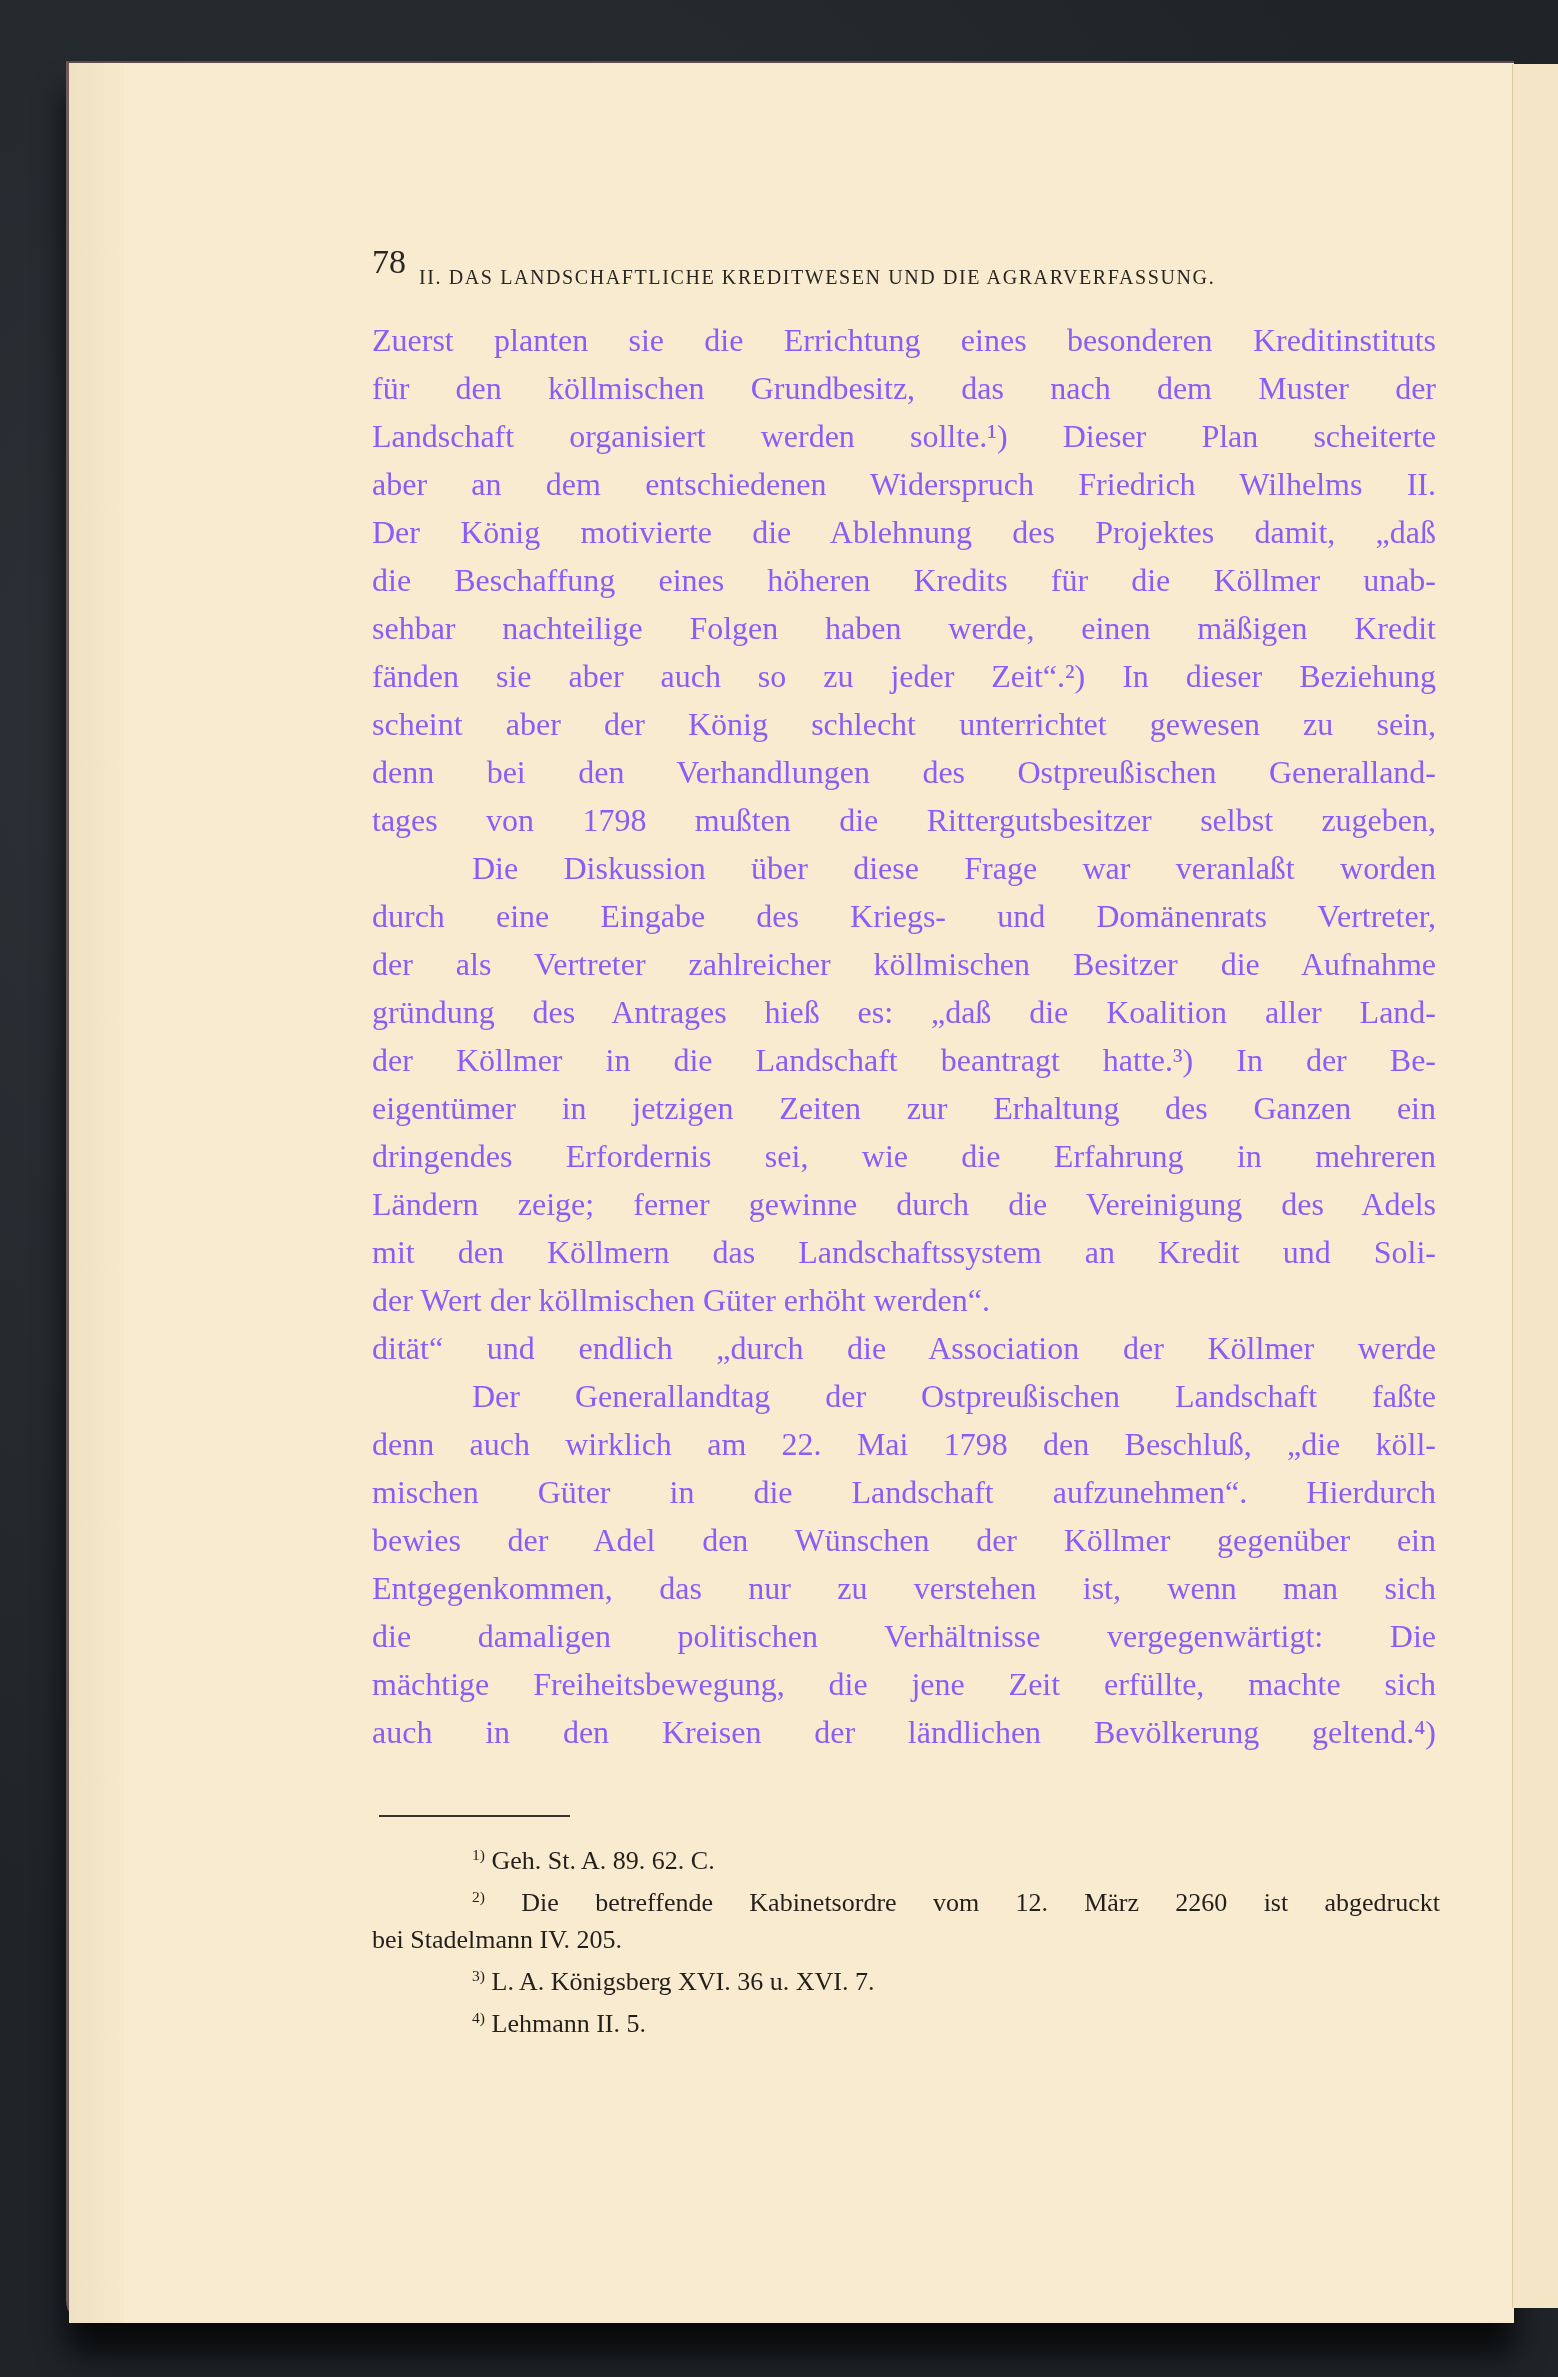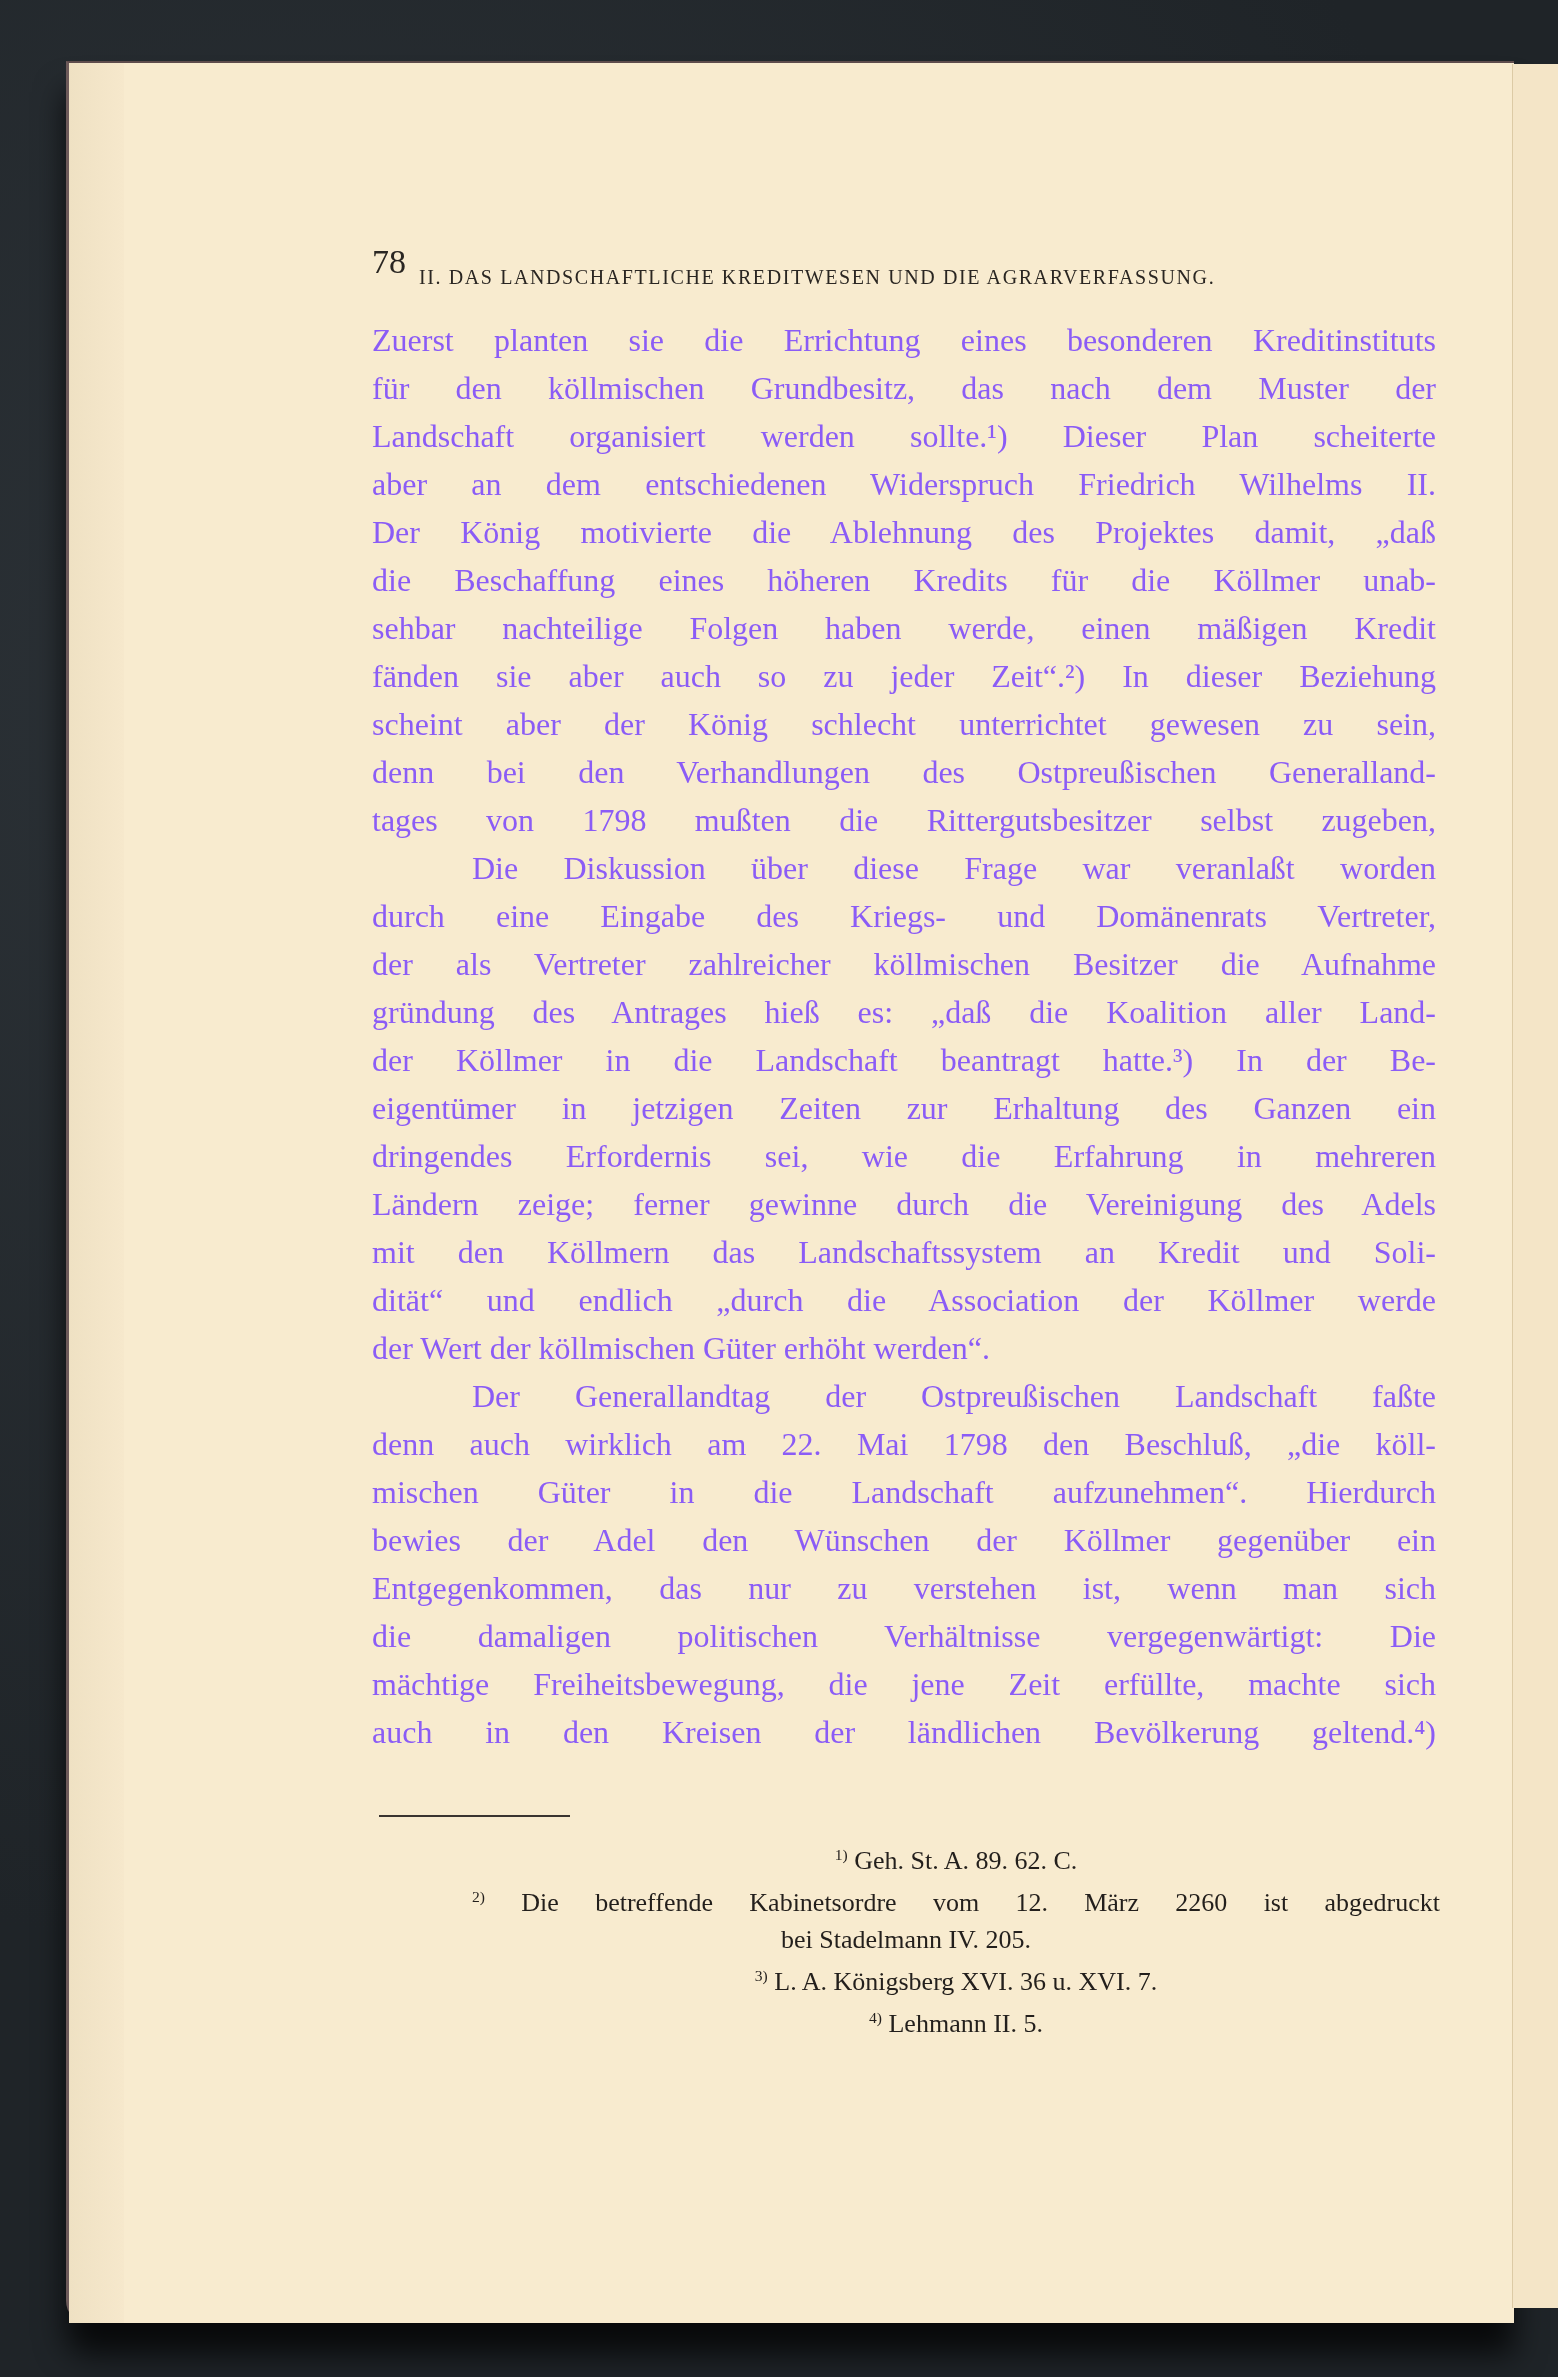--- a/index.html
+++ b/index.html
@@ -89,8 +89,8 @@
     <span class="line">dringendes Erfordernis sei, wie die Erfahrung in mehreren</span>
     <span class="line">Ländern zeige; ferner gewinne durch die Vereinigung des Adels</span>
     <span class="line">mit den Köllmern das Landschaftssystem an Kredit und Soli-</span>
+    <span class="line last">der Wert der köllmischen Güter erhöht werden“.</span>
     <span class="line">dität“ und endlich „durch die Association der Köllmer werde</span>
-    <span class="line last">der Wert der köllmischen Güter erhöht werden“.</span>
   </p>
   <p>
     <span class="line" style="padding-left:100px">Der Generallandtag der Ostpreußischen Landschaft faßte</span>

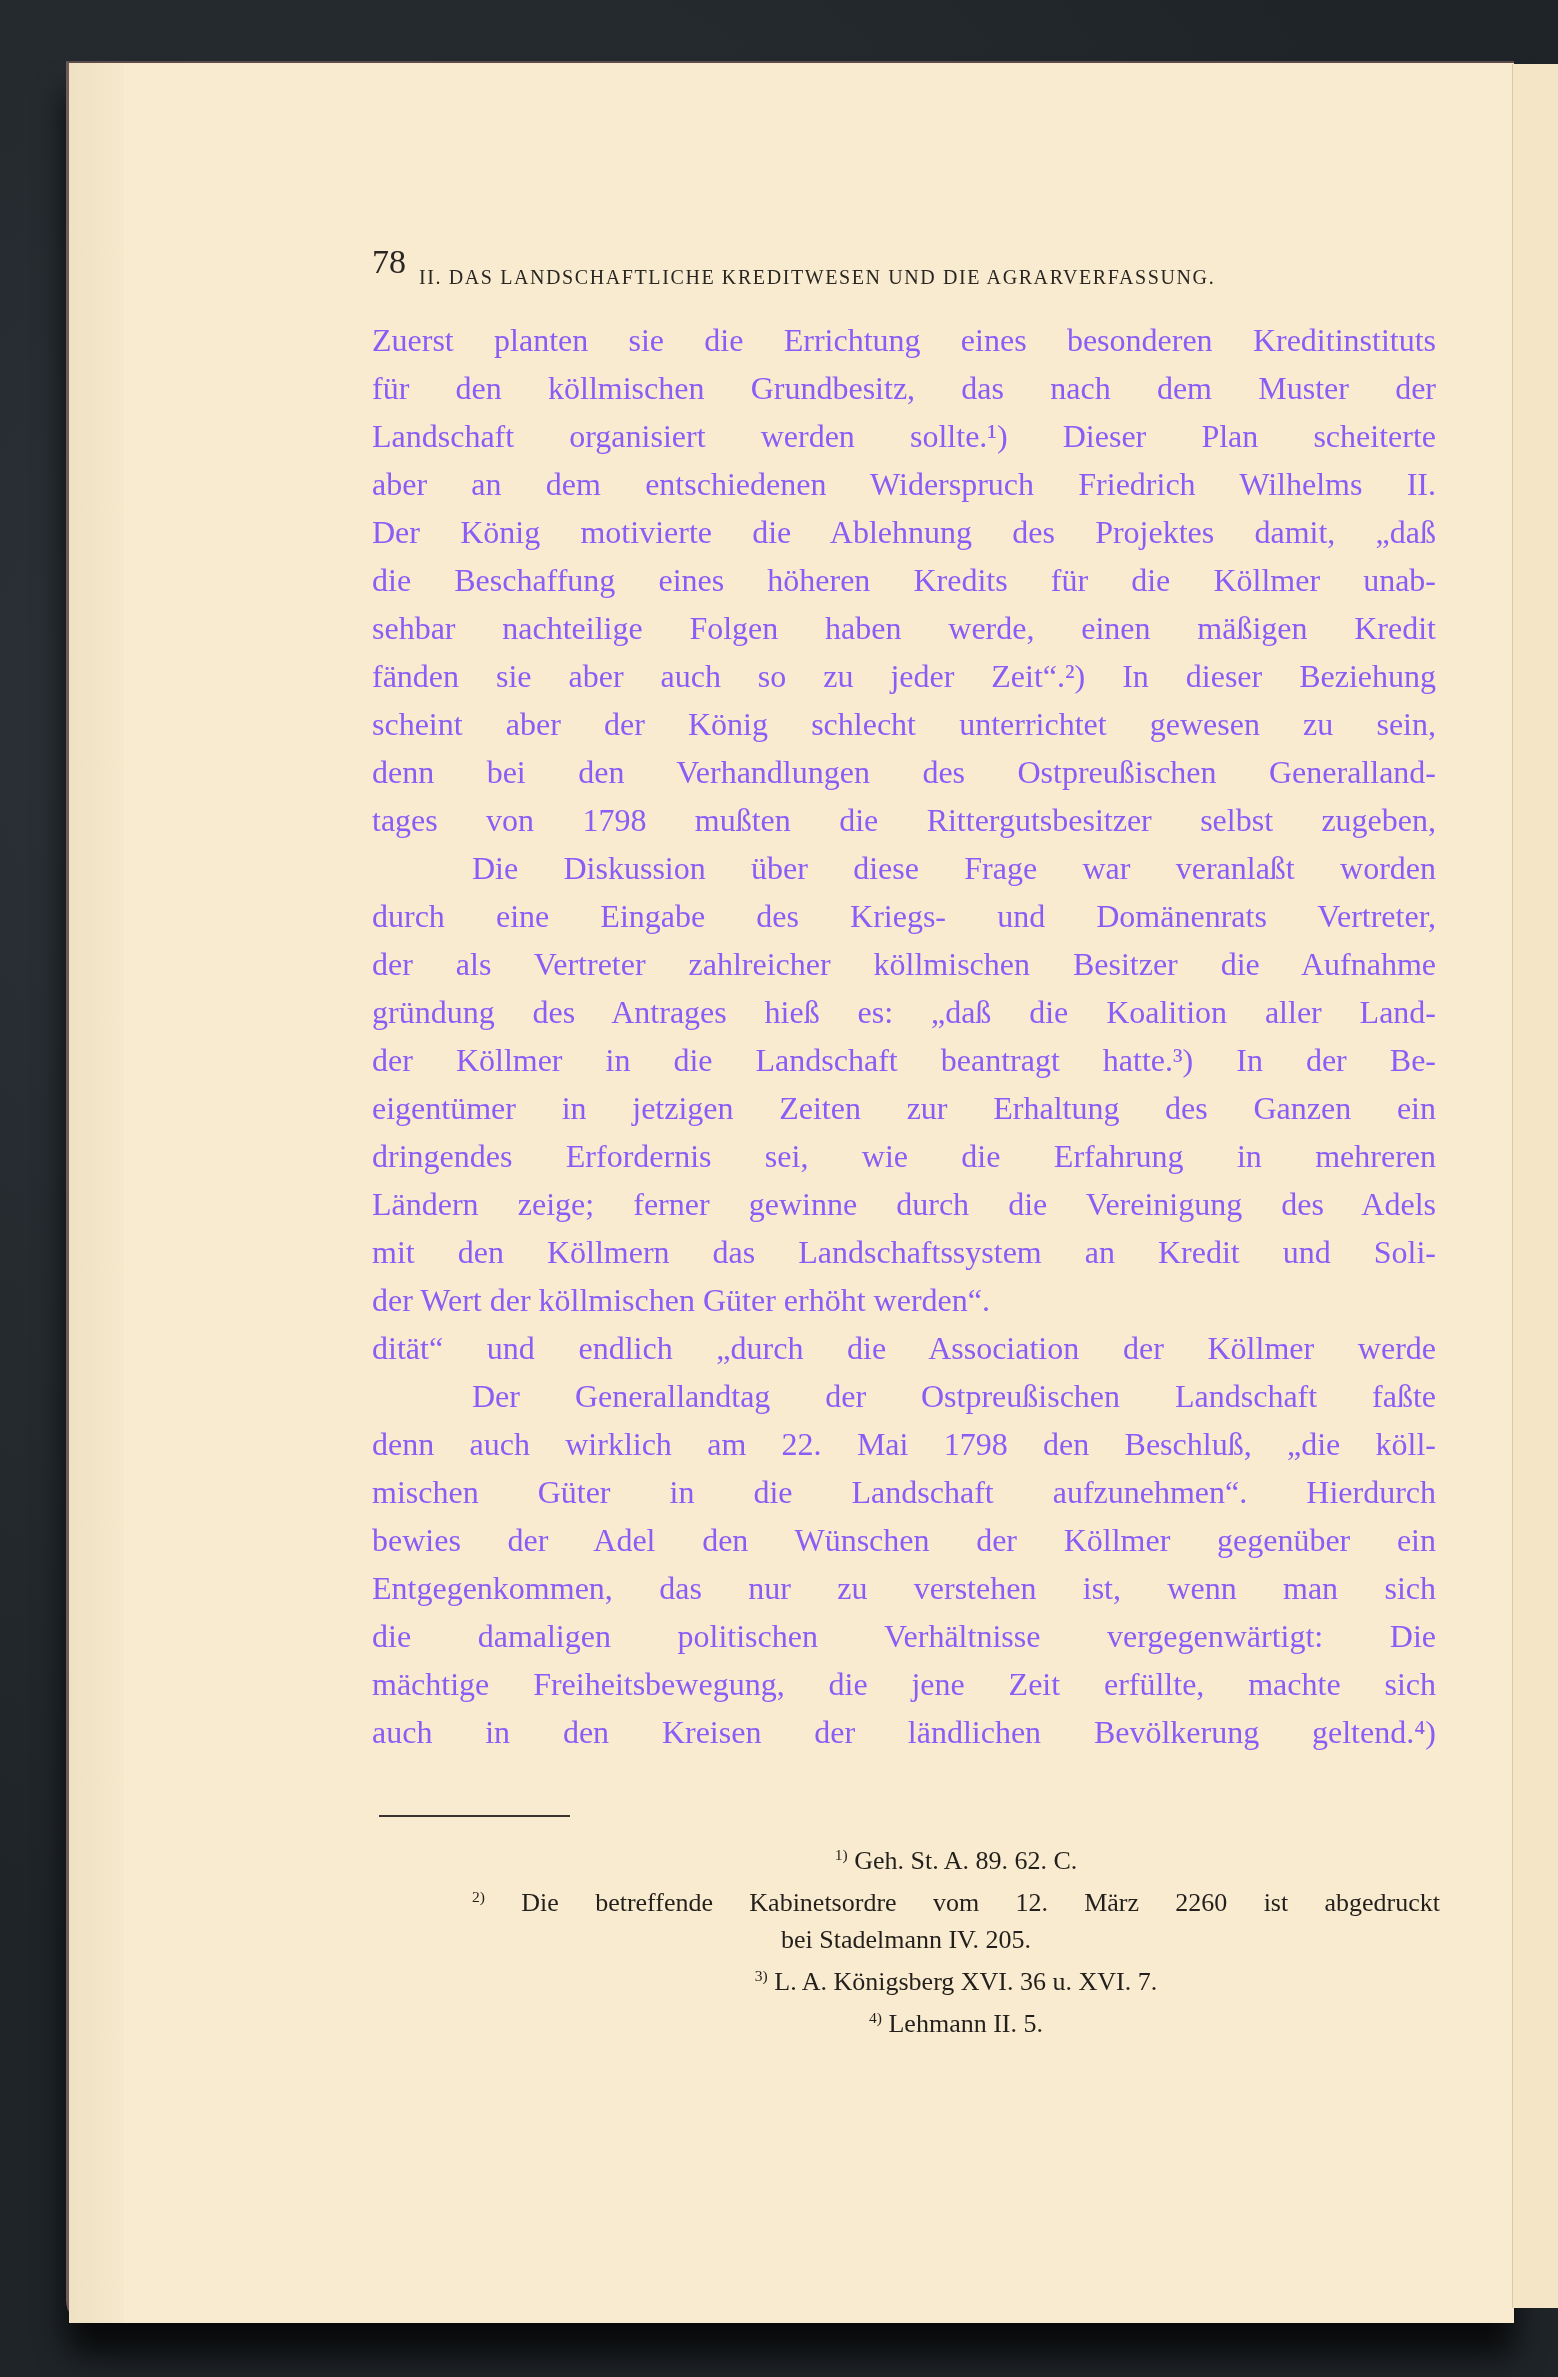--- a/index.html
+++ b/index.html
@@ -45,7 +45,7 @@
   }
   .footnotes {
     position:absolute; left:372px; top:1837px; width:1068px;
-    color:#231f1c; font-size:26px; line-height:36px;text-align:center;
+    color:#231f1c; font-size:26px; line-height:36px;
   }
   .fn { display:block; white-space:nowrap; }
   .fn.ind { padding-left:100px; }

